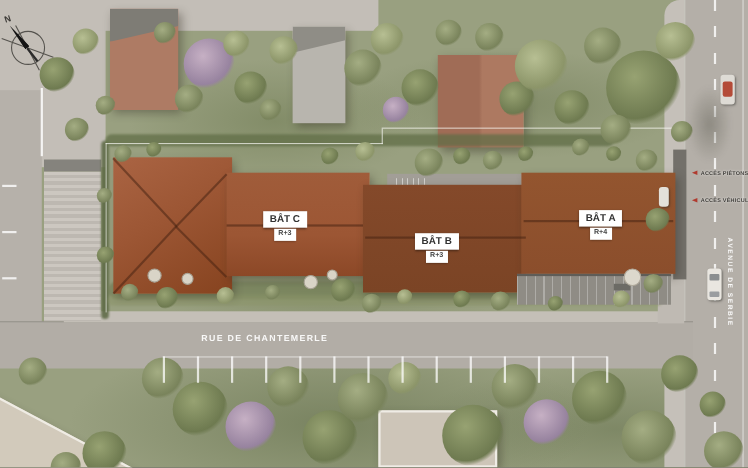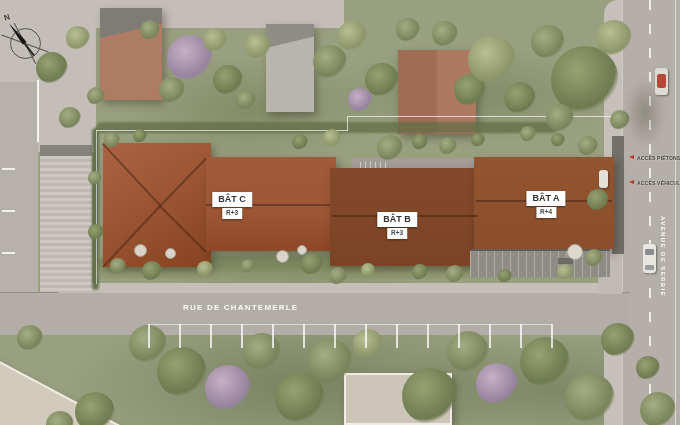--- a/index.html
+++ b/index.html
@@ -208,7 +208,7 @@
     <div class="abs" style="left:2px;top:5px;font-size:8px;font-weight:bold;color:#3c3a36;transform:rotate(-18deg);">N</div>
   </div>
 
-  <div class="label-stack" style="left:232px;top:192px;">
+  <div class="label-stack" style="left:259px;top:192px;">
     <div class="label-box">BÂT C</div>
     <div class="sub-box">R+3</div>
   </div>

